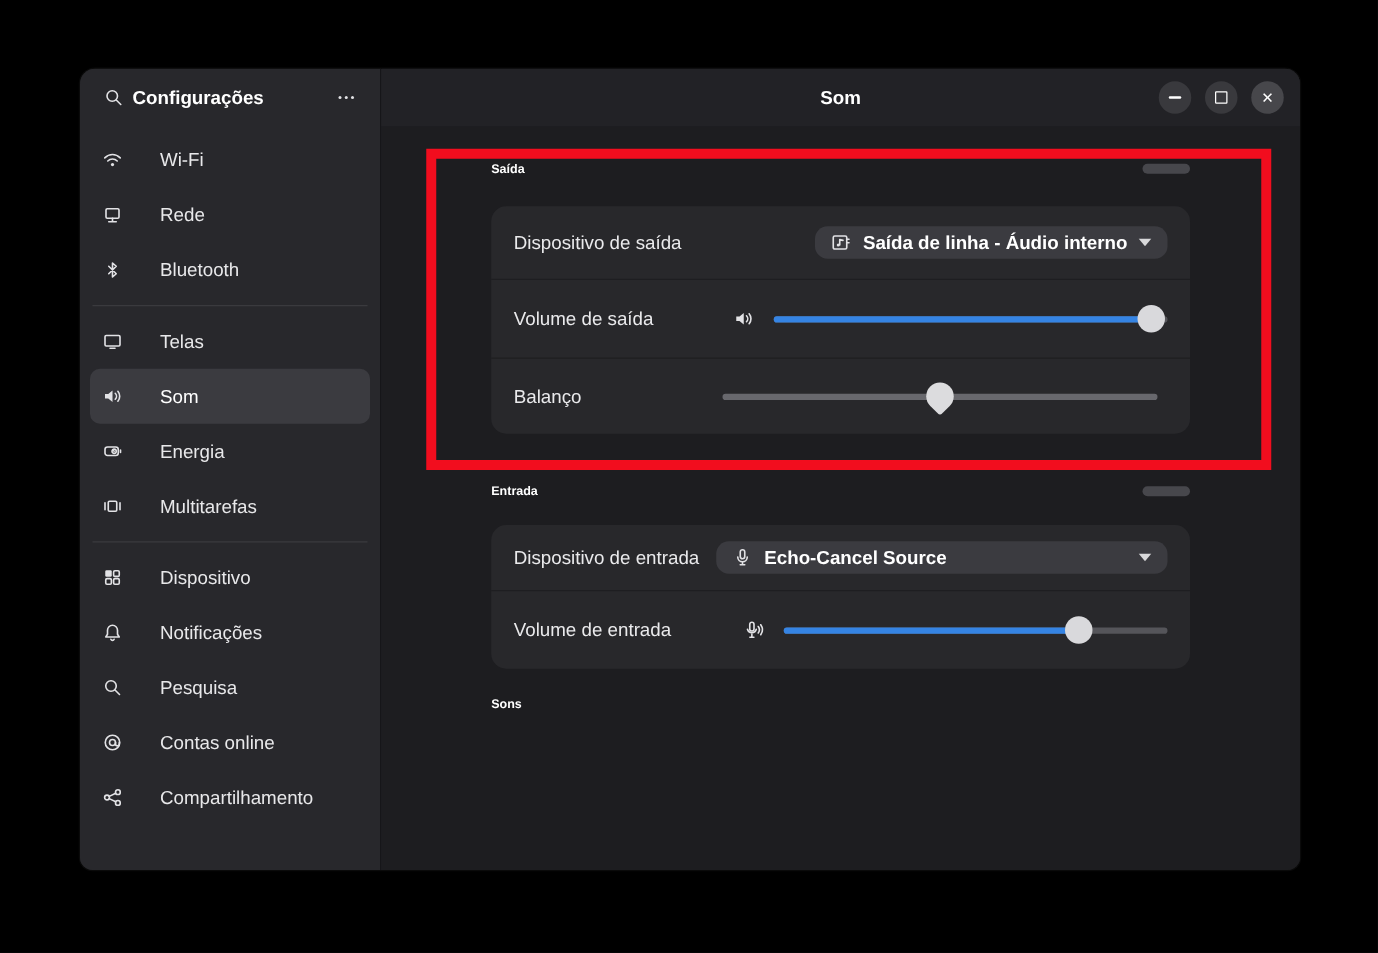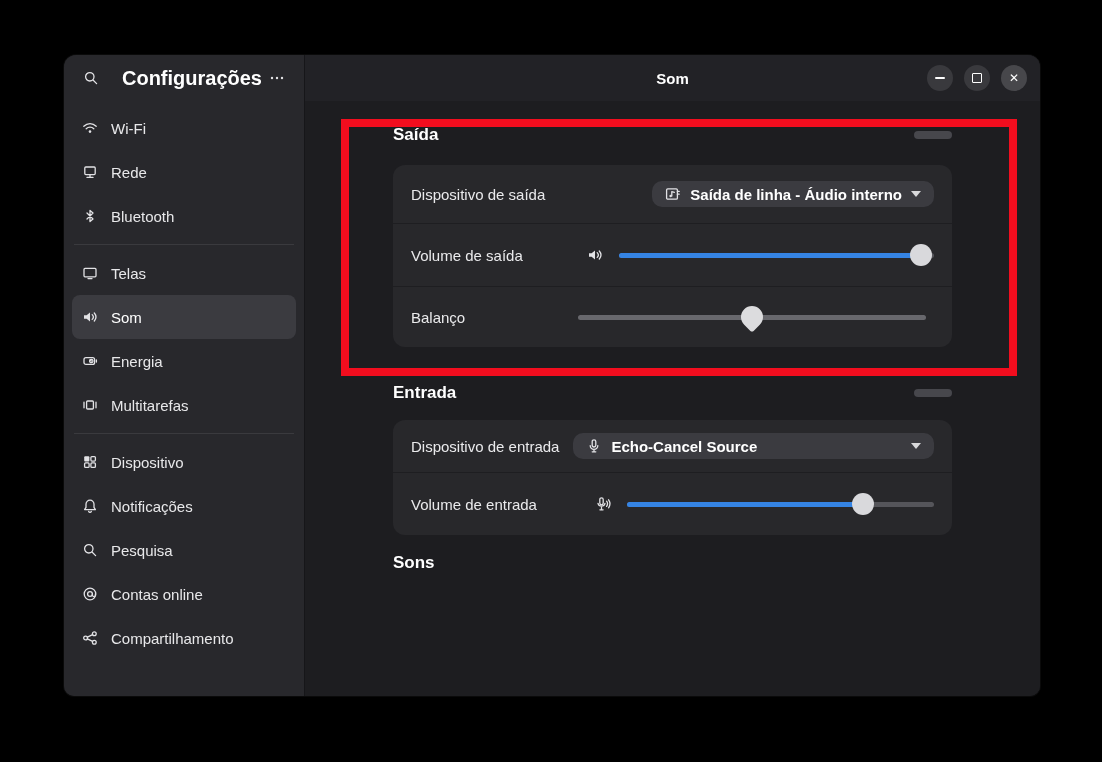--- a/index.html
+++ b/index.html
@@ -11,7 +11,7 @@
   .sidebar{width:240px;min-width:240px;background:#28282c;border-right:1px solid #161619;display:flex;flex-direction:column;}
   .sb-header{height:46px;display:flex;align-items:center;padding:0 12px;}
   .icon-btn{width:30px;height:30px;border-radius:7px;display:flex;align-items:center;justify-content:center;background:transparent;border:none;cursor:pointer;}
-  .sb-title{flex:1;text-align:right;font-weight:bold;font-size:20px;color:#fff;}
+  .sb-title{flex:1;text-align:left;font-weight:bold;font-size:15px;color:#fff;}
   .sb-nav{padding:5px 8px 0 8px;flex:1;}
   .sb-item{height:44px;display:flex;align-items:center;gap:13px;padding:0 10px;border-radius:8px;color:#e8e8ea;font-size:15px;}
   .sb-item.selected{background:#3b3b40;color:#fff;}

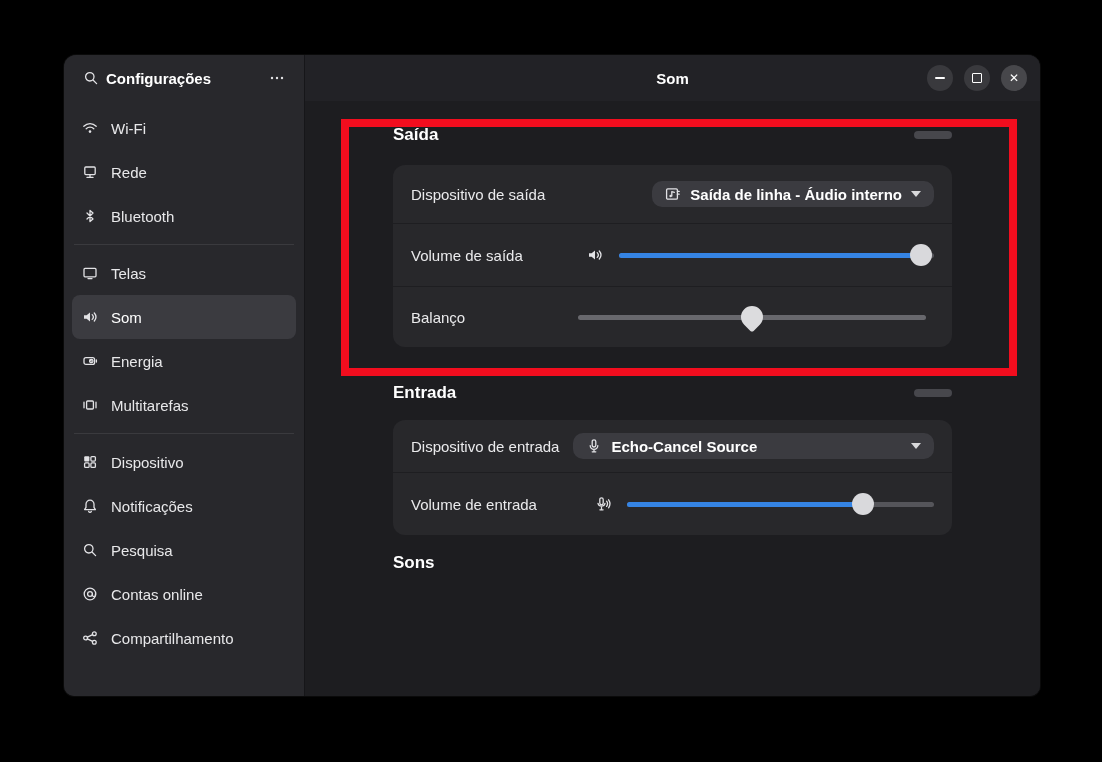--- a/index.html
+++ b/index.html
@@ -13,7 +13,7 @@
   .icon-btn{width:30px;height:30px;border-radius:7px;display:flex;align-items:center;justify-content:center;background:transparent;border:none;cursor:pointer;}
   .sb-title{flex:1;text-align:left;font-weight:bold;font-size:15px;color:#fff;}
   .sb-nav{padding:5px 8px 0 8px;flex:1;}
-  .sb-item{height:44px;display:flex;align-items:center;gap:13px;padding:0 10px;border-radius:8px;color:#e8e8ea;font-size:15px;}
+  .sb-item{height:44px;display:flex;align-items:center;gap:30px;padding:0 10px;border-radius:8px;color:#e8e8ea;font-size:15px;}
   .sb-item.selected{background:#3b3b40;color:#fff;}
   .sb-sep{height:1px;background:#3a3a3e;margin:6px 2px;}
   .ic{width:16px;height:16px;flex:0 0 16px;display:block;}

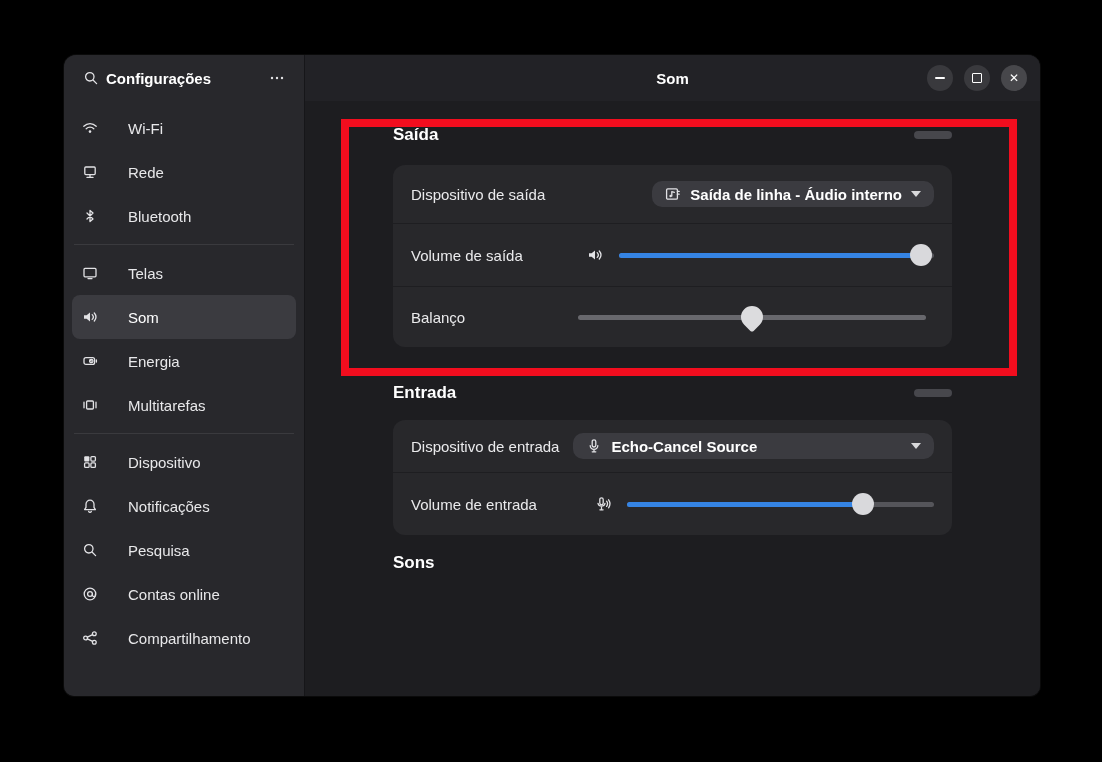--- a/index.html
+++ b/index.html
@@ -31,7 +31,7 @@
   .wc .x{color:#fff;font-size:12px;line-height:1;}
   .content{padding:24px 88px 0 88px;}
   .sec-head{height:20px;display:flex;align-items:center;justify-content:space-between;margin-bottom:20px;}
-  .sec-title{font-size:17px;font-weight:bold;color:#fff;}
+  .sec-title{font-size:10px;font-weight:bold;color:#fff;}
   .drag-pill{width:38px;height:8px;border-radius:4px;background:#47474c;}
   .card{background:#28282b;border-radius:12px;}
   .row{display:flex;align-items:center;padding:0 18px;}

